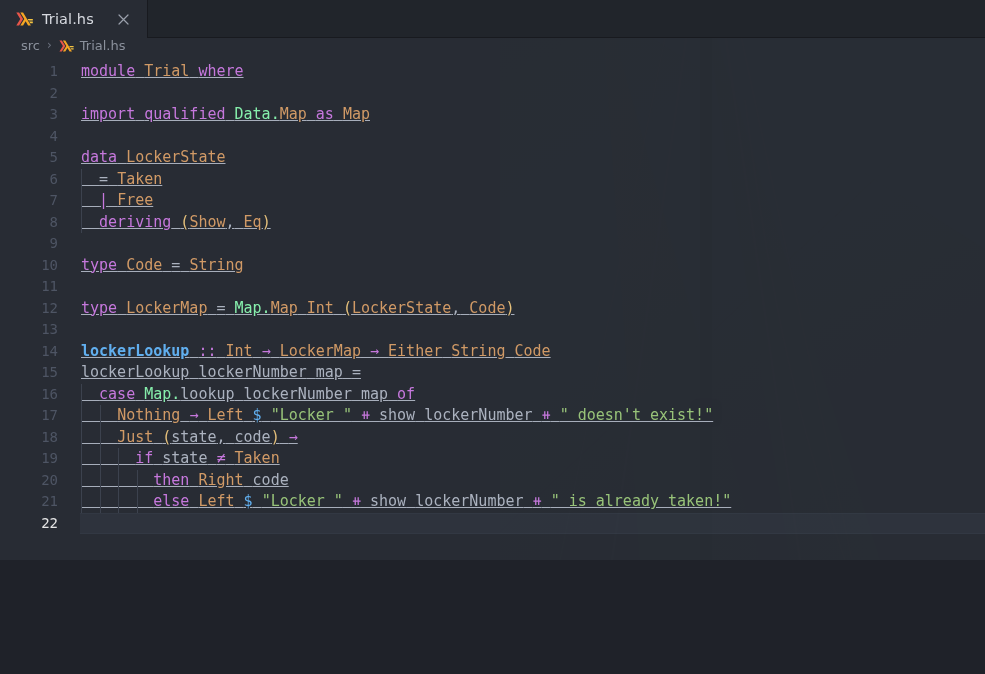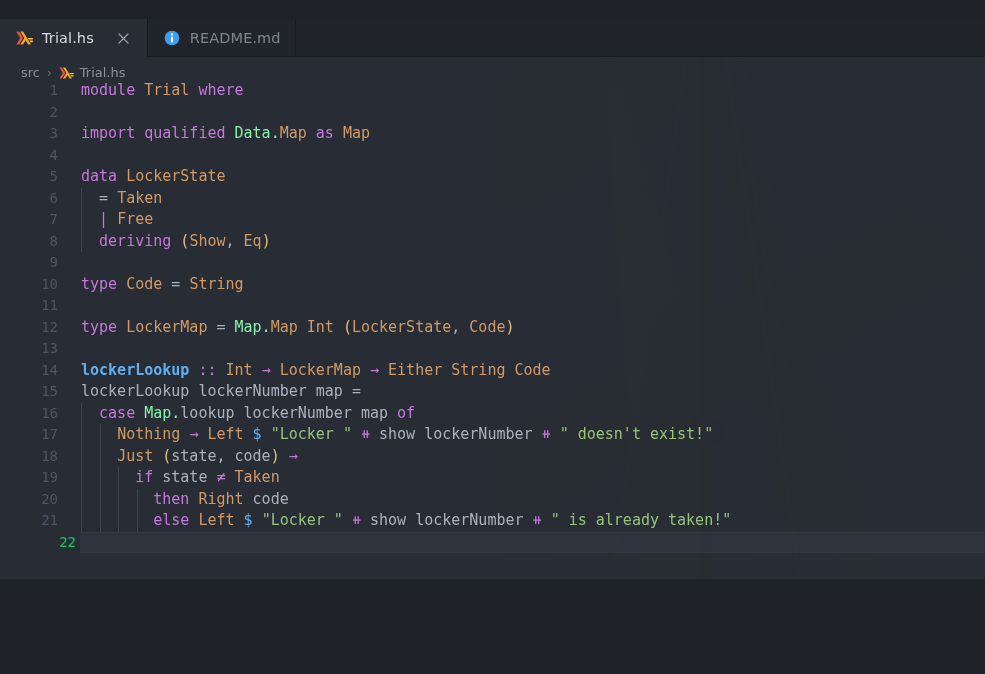--- a/index.html
+++ b/index.html
@@ -23,7 +23,6 @@
     height: 560px;
     background: #282c34;
     overflow: hidden;
-    margin-top: 19px;
   }
 
   

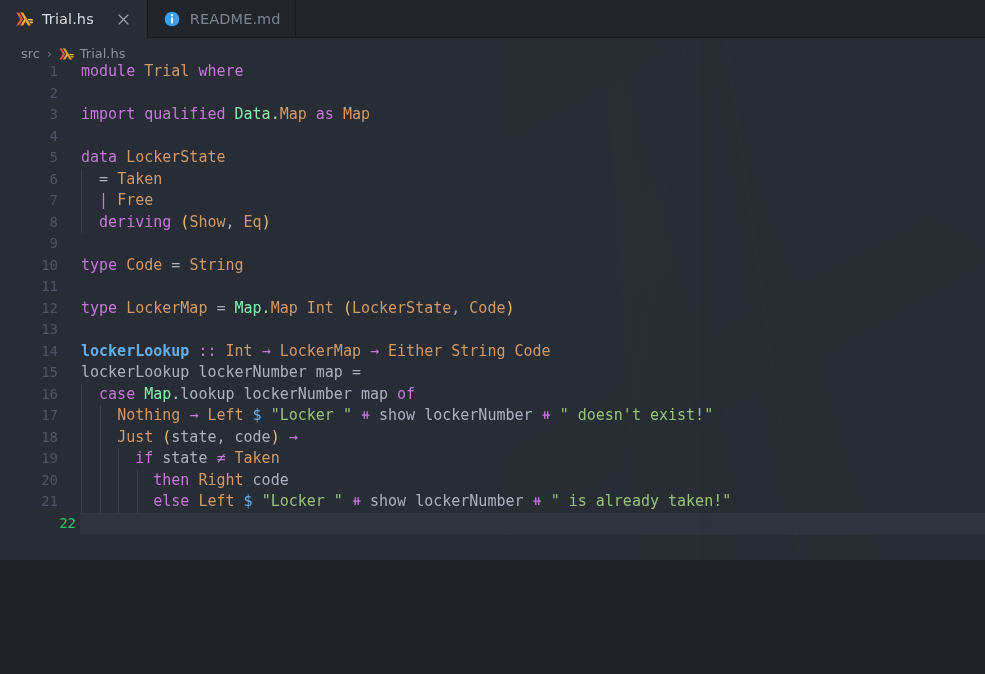--- a/index.html
+++ b/index.html
@@ -248,16 +248,6 @@
     </div>
 
 
-    <div class="tab">
-      <span class="tab-icon">
-        <svg width="16" height="16" viewBox="0 0 16 16" xmlns="http://www.w3.org/2000/svg">
-          <circle cx="8" cy="8" r="7.3" fill="#3b9eee"></circle>
-          <circle cx="8" cy="4.4" r="1.15" fill="#ffffff"></circle>
-          <rect x="6.95" y="6.4" width="2.1" height="6" rx="1" fill="#ffffff"></rect>
-        </svg>
-      </span>
-      <span class="tab-label">README.md</span>
-    </div>
 
   </div>
 

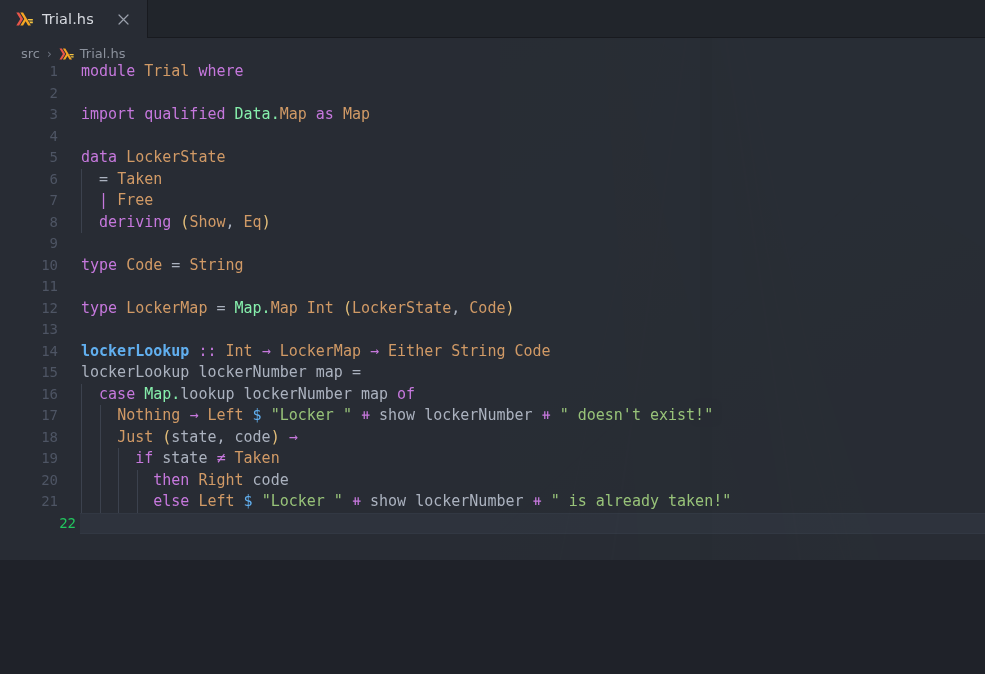--- a/index.html
+++ b/index.html
@@ -93,7 +93,7 @@
     z-index: 3;
     height: 23px;
     display: flex;
-    align-items: flex-end;
+    align-items: flex-start;
     gap: 6px;
     padding-left: 21px;
     font-size: 13px;

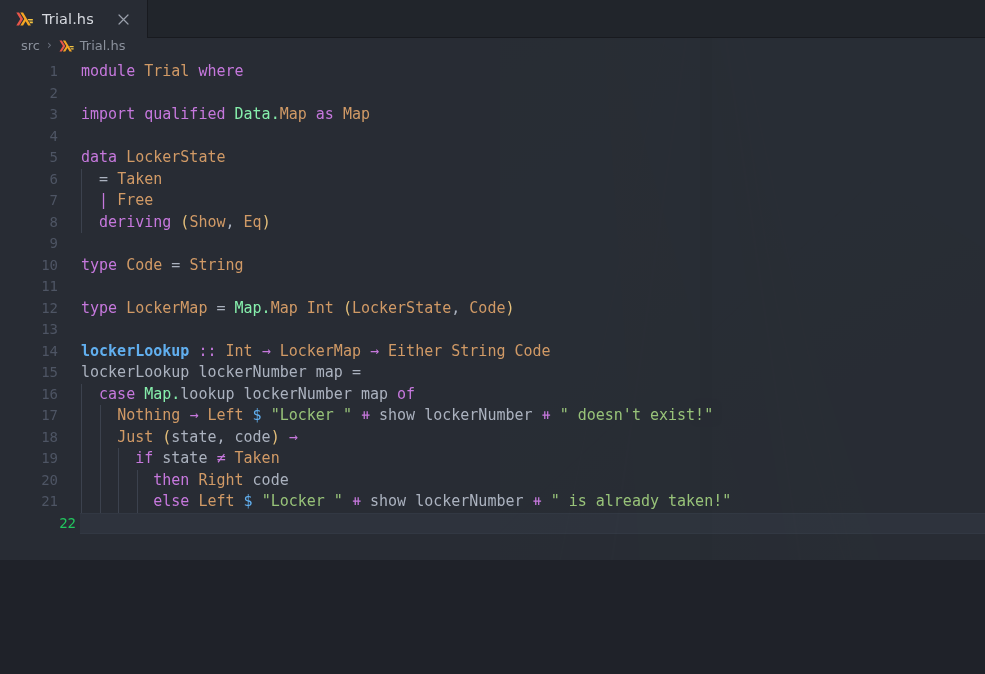--- a/index.html
+++ b/index.html
@@ -157,6 +157,7 @@
     position: relative;
     padding-left: 23px;
     color: #a7aebb;
+    text-decoration: underline;
   }
 
   

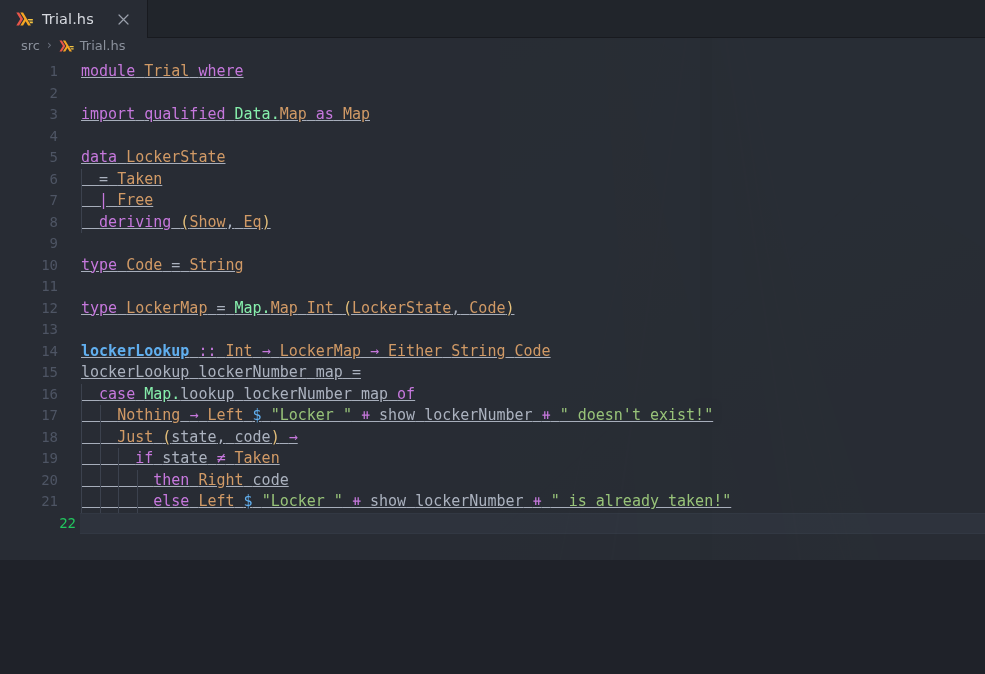--- a/index.html
+++ b/index.html
@@ -152,7 +152,7 @@
     padding-right: 0;
     user-select: none;
   }
-  .row.active .gutter { color: #22c55e; padding-left: 18px; }
+  .row.active .gutter { color: #e5e5e5; }
   .code {
     position: relative;
     padding-left: 23px;

